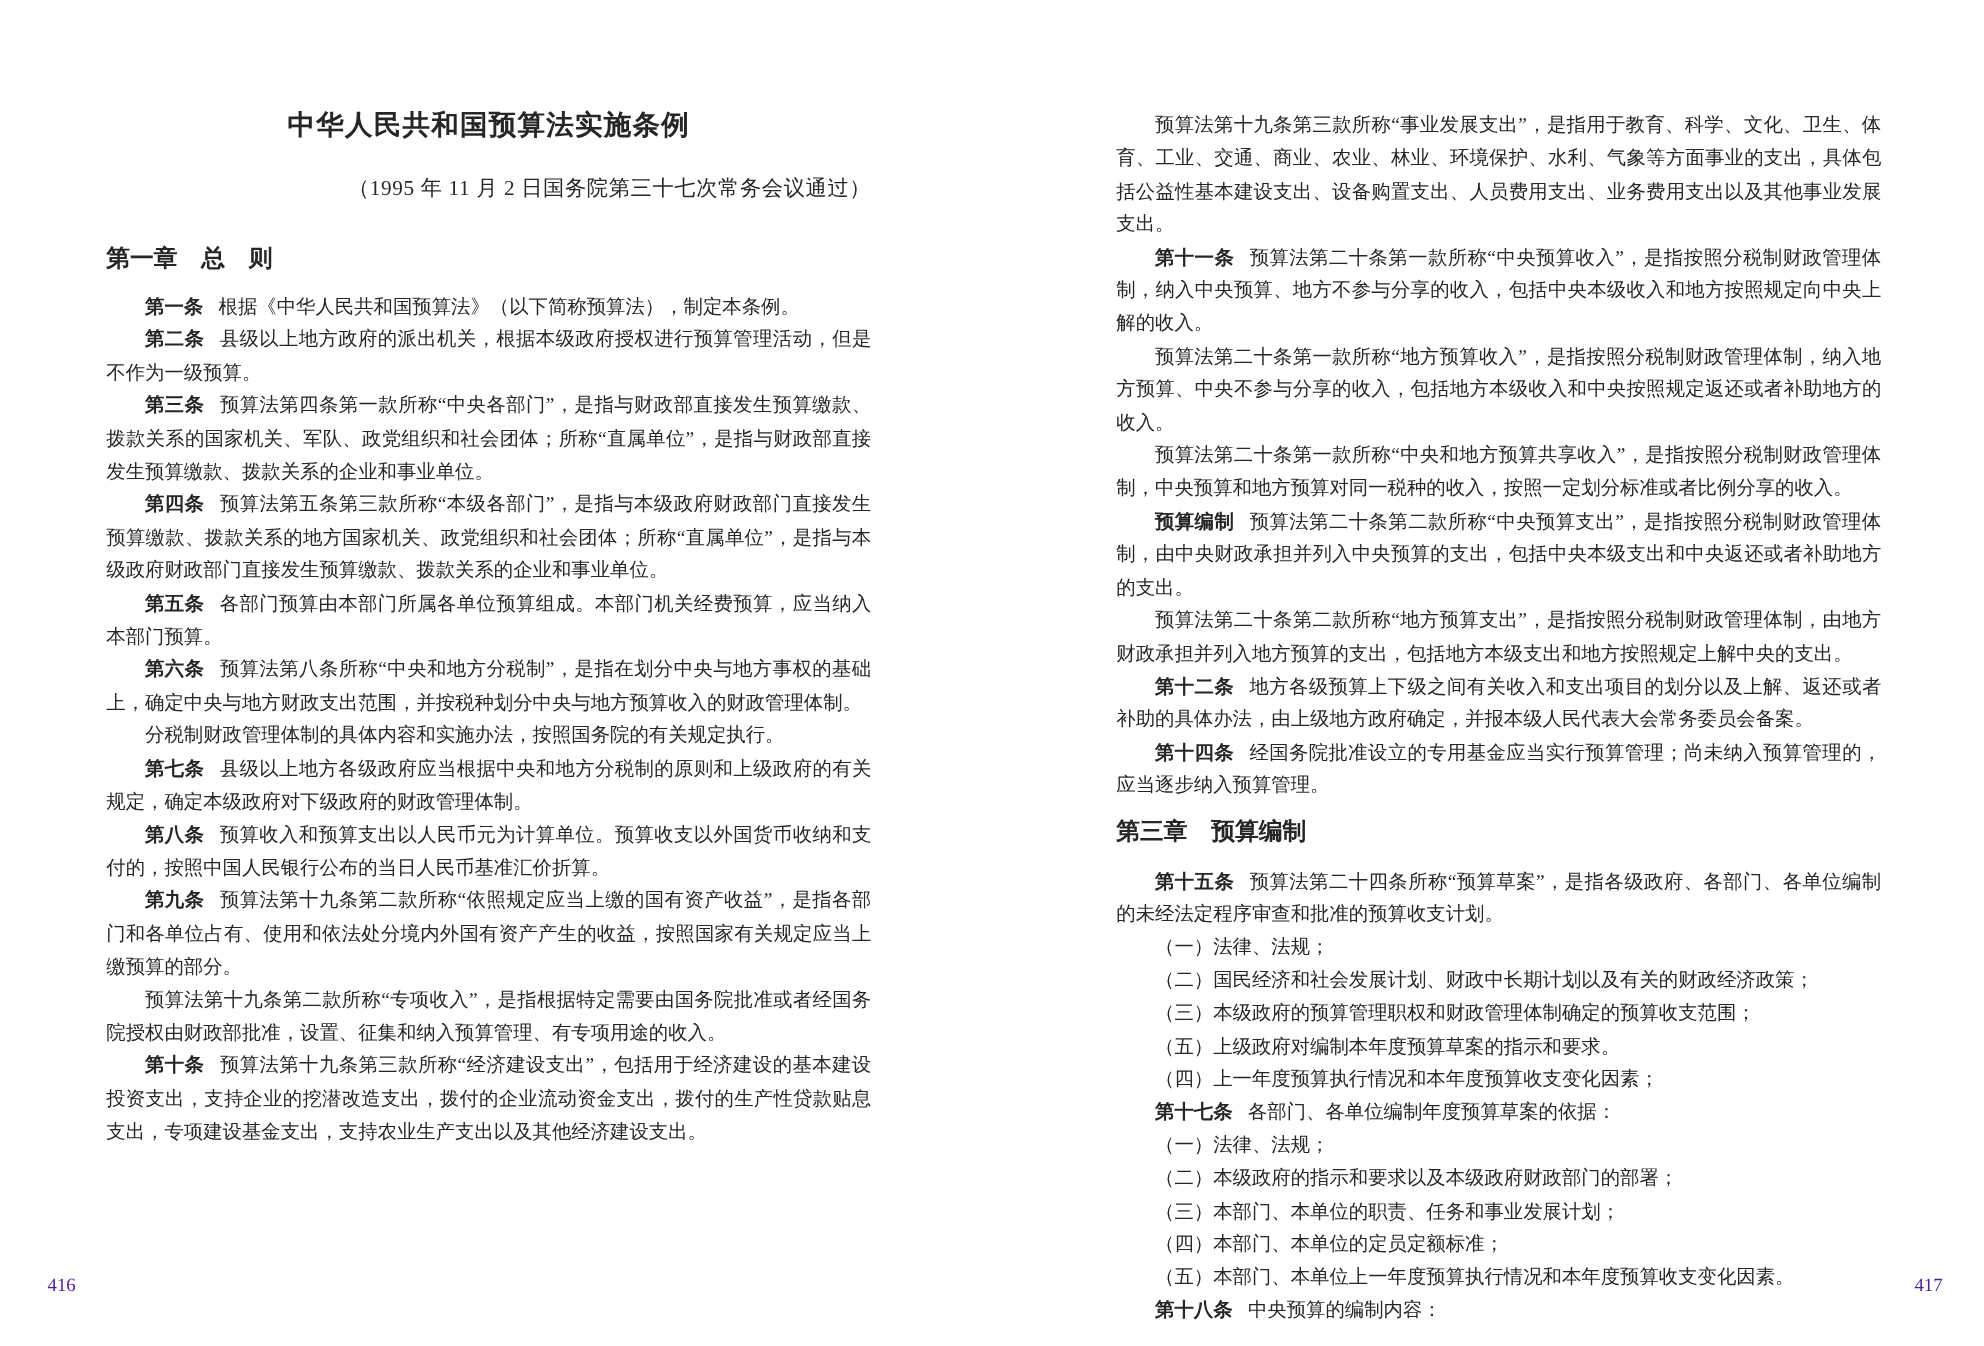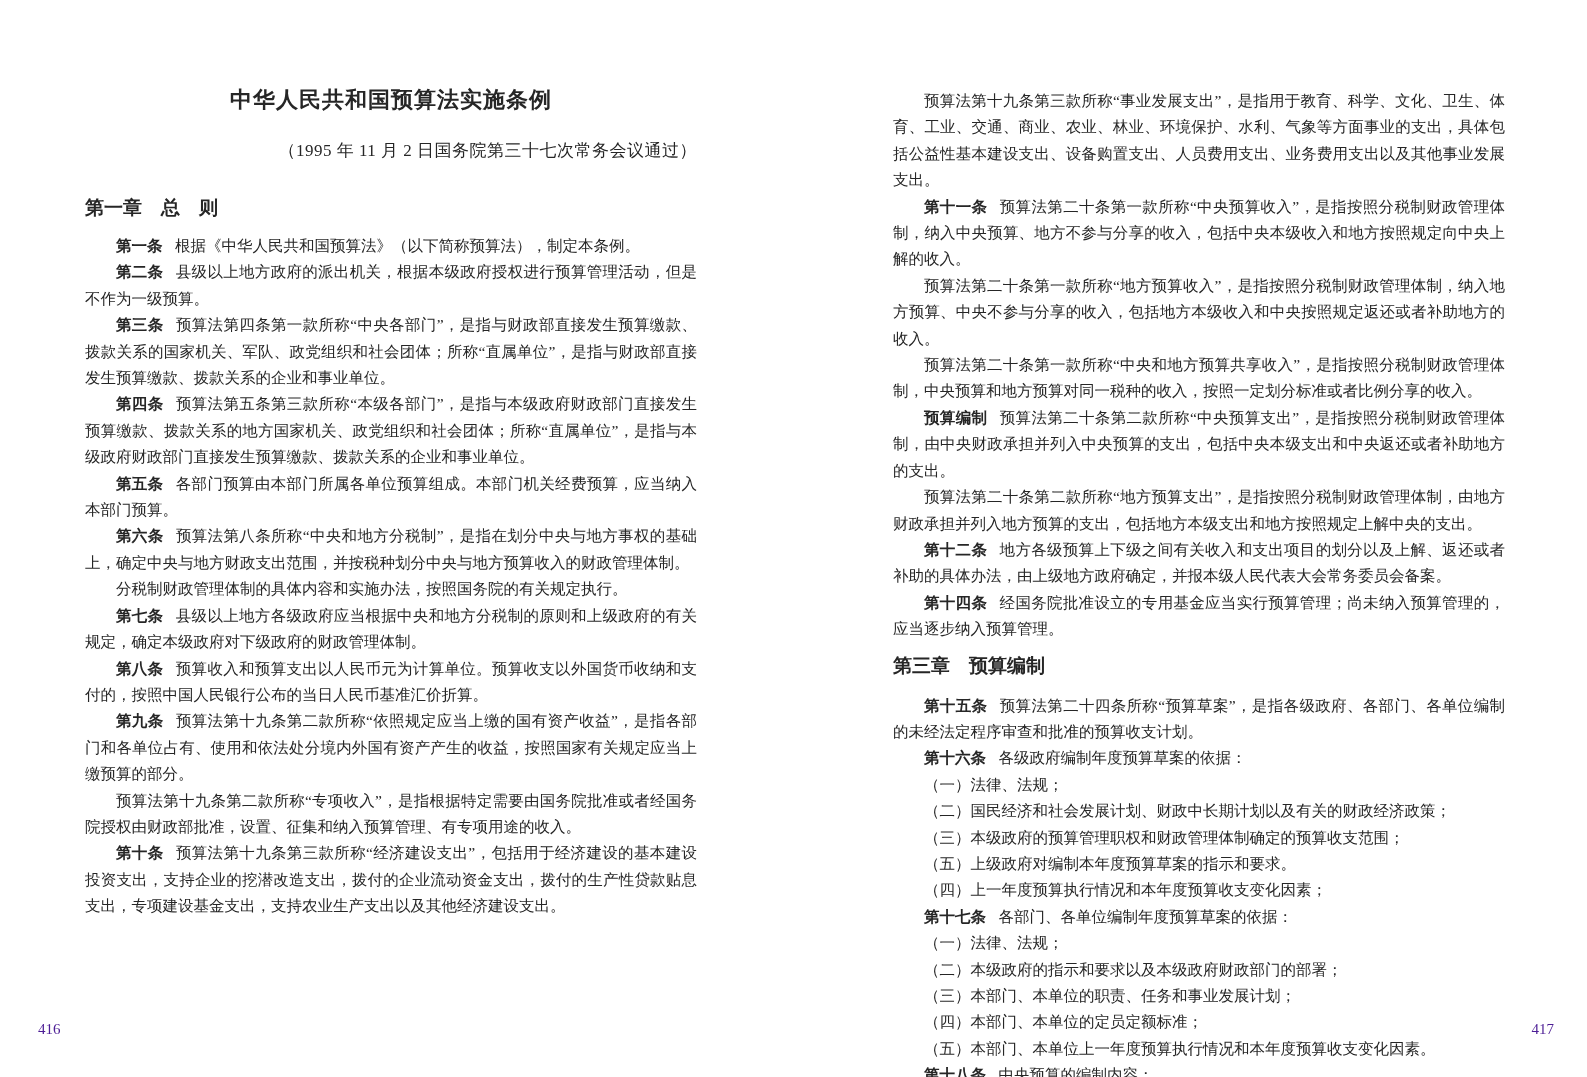--- a/index.html
+++ b/index.html
@@ -113,7 +113,6 @@
         <p class="para"><b class="lead">第十四条</b>经国务院批准设立的专用基金应当实行预算管理；尚未纳入预算管理的，应当逐步纳入预算管理。</p>
         <h2 class="chapter">第三章　预算编制</h2>
         <p class="para"><b class="lead">第十五条</b>预算法第二十四条所称“预算草案”，是指各级政府、各部门、各单位编制的未经法定程序审查和批准的预算收支计划。</p>
-        <p class="para"><b class="lead">第十六条</b>各级政府编制年度预算草案的依据：</p>
         <p class="para">（一）法律、法规；</p>
         <p class="para">（二）国民经济和社会发展计划、财政中长期计划以及有关的财政经济政策；</p>
         <p class="para">（三）本级政府的预算管理职权和财政管理体制确定的预算收支范围；</p>

